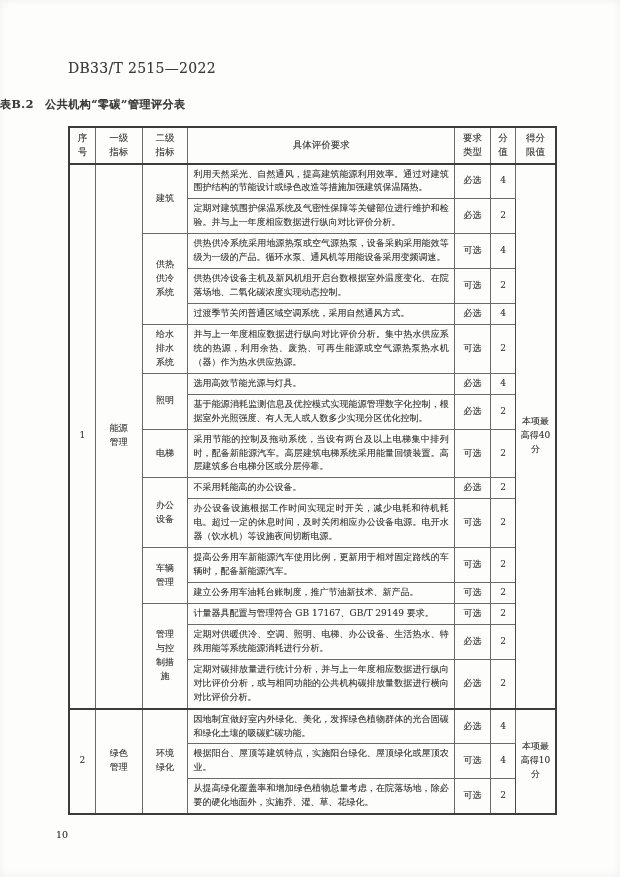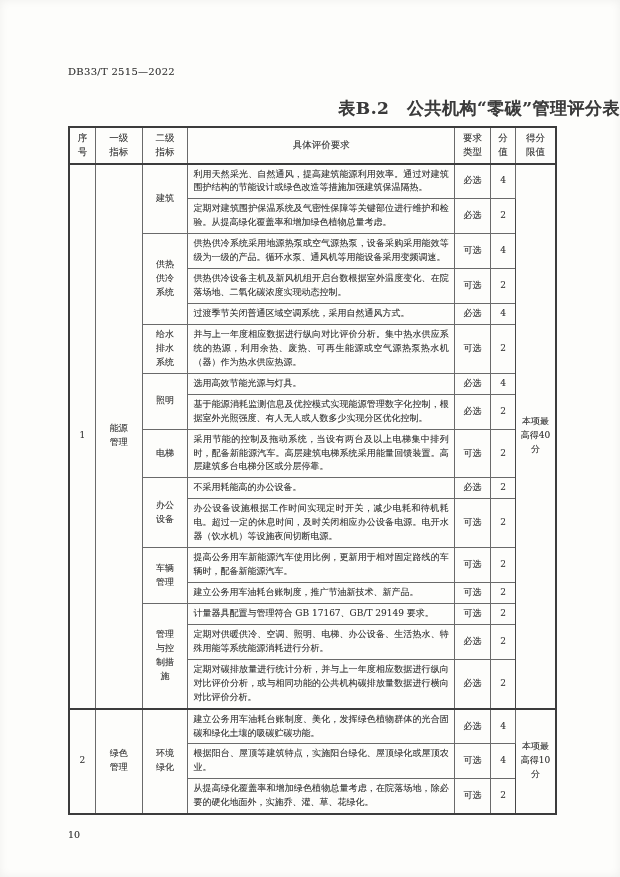--- a/index.html
+++ b/index.html
@@ -10,7 +10,7 @@
     box-shadow: inset 0 0 10px rgba(0,0,0,0.06);
     text-shadow: 0 0 0.4px rgba(80,80,80,0.5);
   }
-  .doc-code { position:absolute; top:66px; left:68px; font-size:10px; letter-spacing:.3px; }
+  .doc-code { position:absolute; top:60px; left:68px; font-size:14px; letter-spacing:.3px; }
   .table-title { position:absolute; top:97px; left:0; width:100%; text-align:right;
     font-size:17px; font-weight:bold; letter-spacing:.5px; }
   table.score-table {

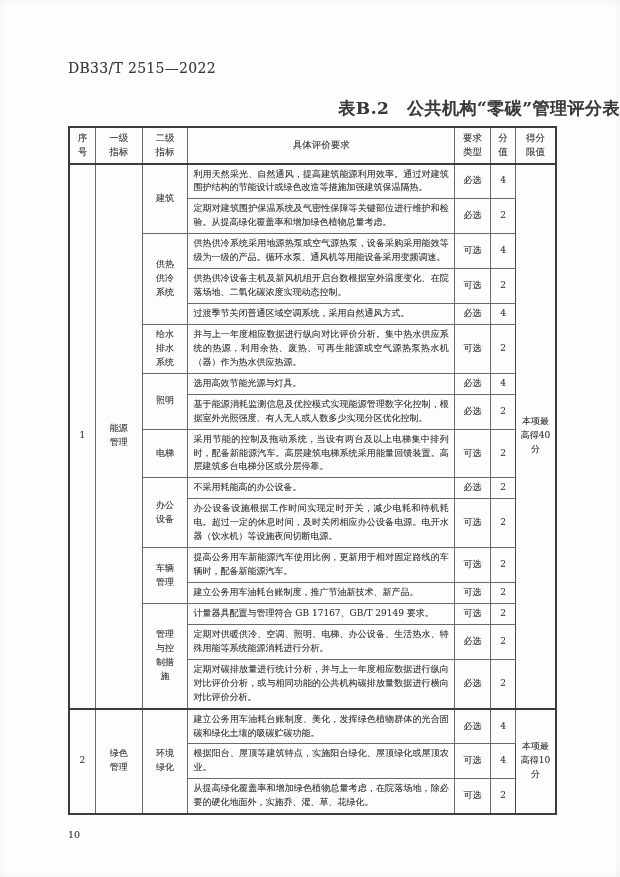--- a/index.html
+++ b/index.html
@@ -11,8 +11,8 @@
     text-shadow: 0 0 0.4px rgba(80,80,80,0.5);
   }
   .doc-code { position:absolute; top:60px; left:68px; font-size:14px; letter-spacing:.3px; }
-  .table-title { position:absolute; top:97px; left:0; width:100%; text-align:right;
-    font-size:17px; font-weight:bold; letter-spacing:.5px; }
+  .table-title { position:absolute; top:97px; left:0; width:100%; text-align:left;
+    font-size:11px; font-weight:bold; letter-spacing:.5px; }
   table.score-table {
     position:absolute; top:126px; left:68px; width:489px;
     border-collapse:collapse; table-layout:fixed;

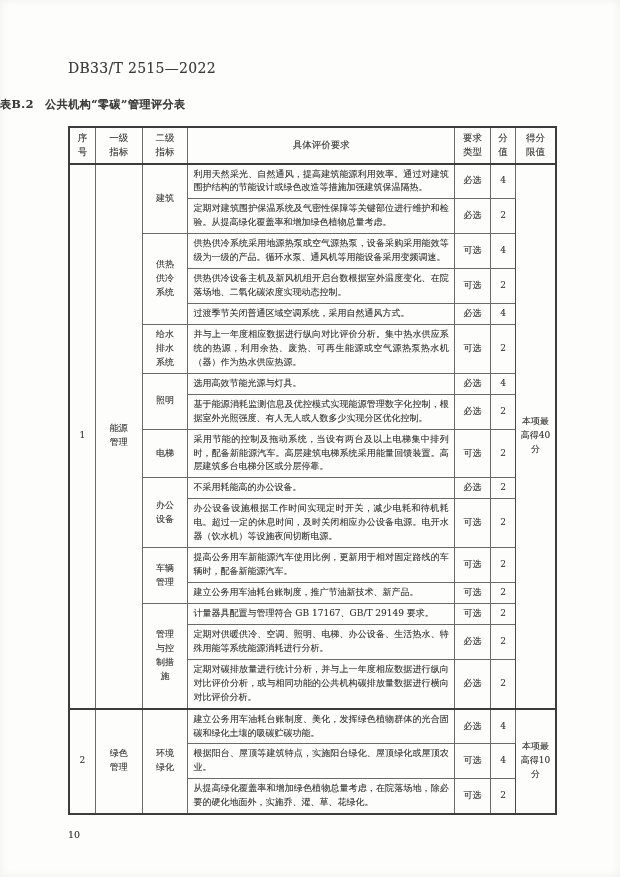--- a/index.html
+++ b/index.html
@@ -89,7 +89,7 @@
           <td class="col-limit" rowspan="16">本项最高得40分</td>
         </tr>
         <tr>
-          <td class="col-req">定期对建筑围护保温系统及气密性保障等关键部位进行维护和检验。从提高绿化覆盖率和增加绿色植物总量考虑。</td>
+          <td class="col-req">定期对建筑围护保温系统及气密性保障等关键部位进行维护和检验。并与上一年度相应数据进行纵向对比评价分析。</td>
           <td class="col-type">必选</td>
           <td class="col-score">2</td>
         </tr>

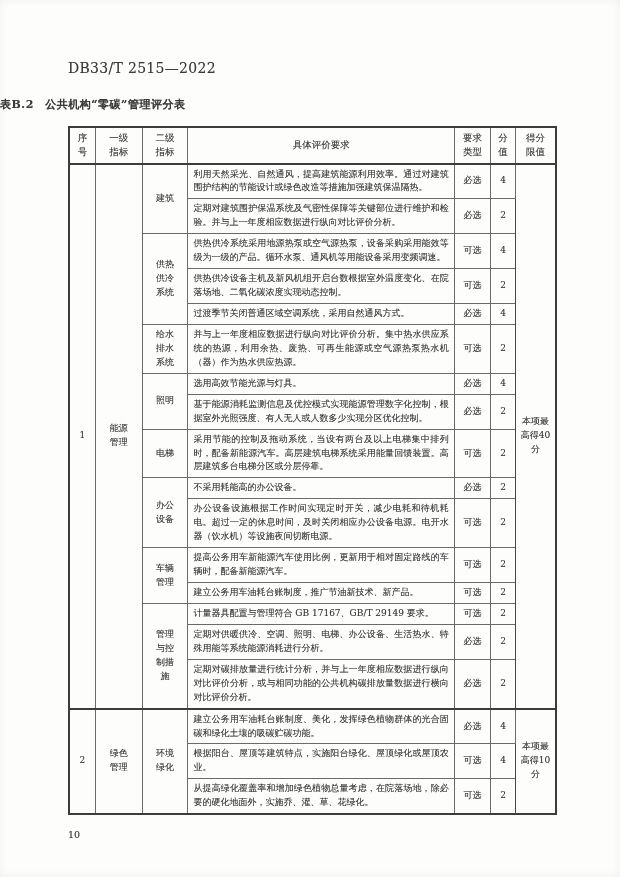--- a/index.html
+++ b/index.html
@@ -185,7 +185,7 @@
 管理</td>
           <td class="col-l2" rowspan="3">环境
 绿化</td>
-          <td class="col-req">建立公务用车油耗台账制度、美化，发挥绿色植物群体的光合固碳和绿化土壤的吸碳贮碳功能。</td>
+          <td class="col-req">因地制宜做好室内外绿化、美化，发挥绿色植物群体的光合固碳和绿化土壤的吸碳贮碳功能。</td>
           <td class="col-type">必选</td>
           <td class="col-score">4</td>
           <td class="col-limit" rowspan="3">本项最高得10分</td>

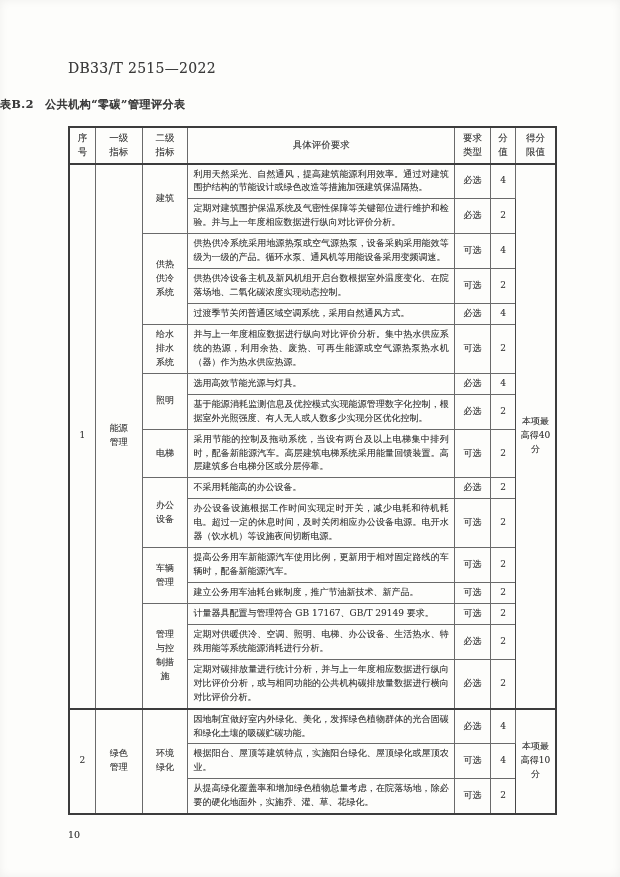--- a/index.html
+++ b/index.html
@@ -39,7 +39,7 @@
   td.col-type, td.col-limit { border-left:1.4px solid #474747; }
   tr.section-start td { border-top:1.4px solid #4a4a4a; }
   tr.group-start td { border-top:2px solid #3c3c3c; }
-  .page-number { position:absolute; top:829px; left:68px; font-size:9.5px;text-align:right; }
+  .page-number { position:absolute; top:829px; left:56px; font-size:9.5px;text-align:right; }
 </style>
 </head>
 <body>

